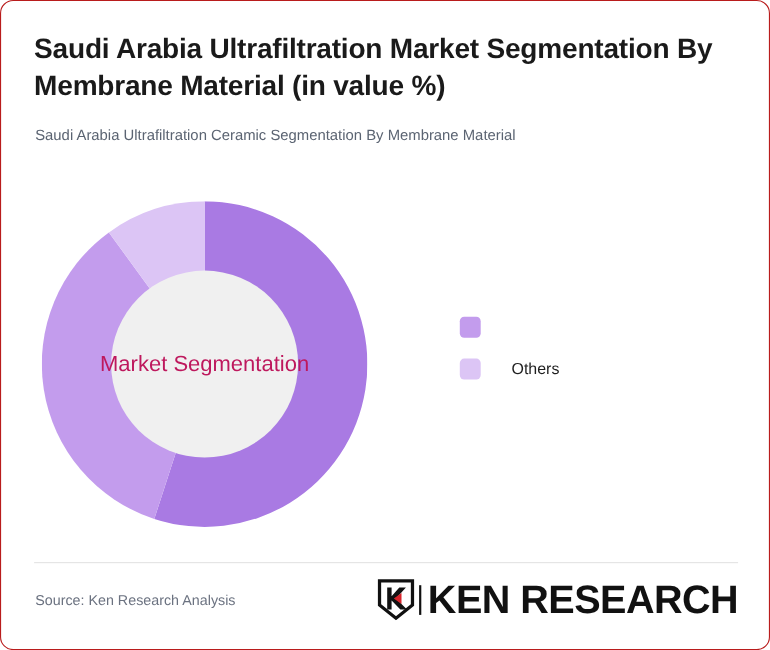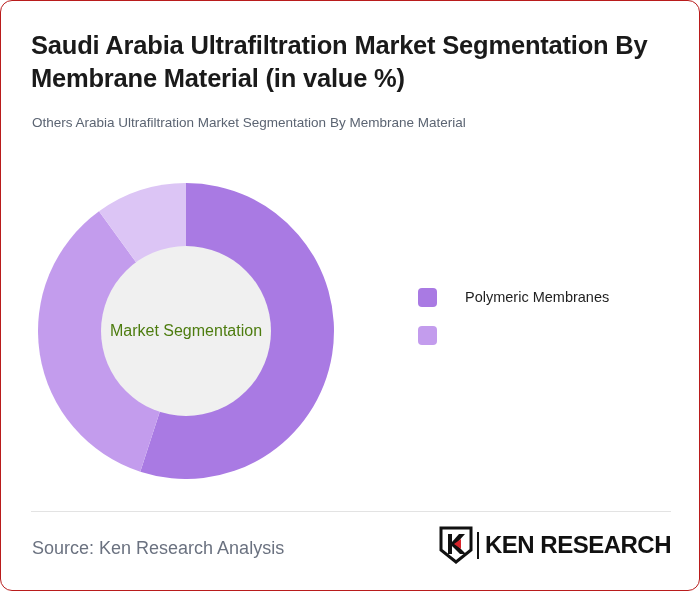--- a/index.html
+++ b/index.html
@@ -153,7 +153,7 @@
   <div class="title">Saudi Arabia Ultrafiltration Market Segmentation By Membrane Material (in value %)</div>
 
   <div class="subtitle-block">
-    <div class="subtitle">Others Arabia Ultrafiltration Market Segmentation By Membrane Material</div>
+    <div class="subtitle">Saudi Arabia Ultrafiltration Ceramic Segmentation By Membrane Material</div>
   </div>
 
   <div class="chart-area">

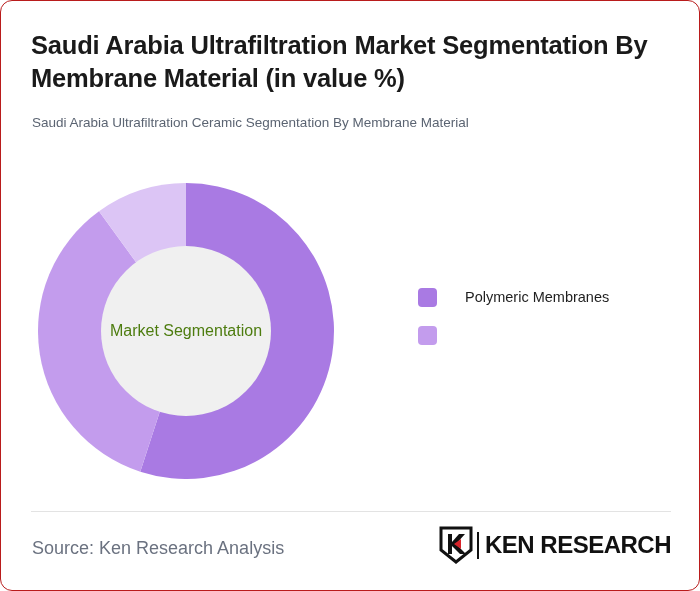--- a/index.html
+++ b/index.html
@@ -172,10 +172,6 @@
 
     <div class="legend">
       <div class="legend-item">
-        <span class="legend-swatch" style="background: rgb(169, 122, 227);"></span>
-        <span class="legend-label">Polymeric Membranes</span>
-      </div>
-      <div class="legend-item">
         <span class="legend-swatch" style="background: rgb(195, 156, 237);"></span>
       </div>
     </div>

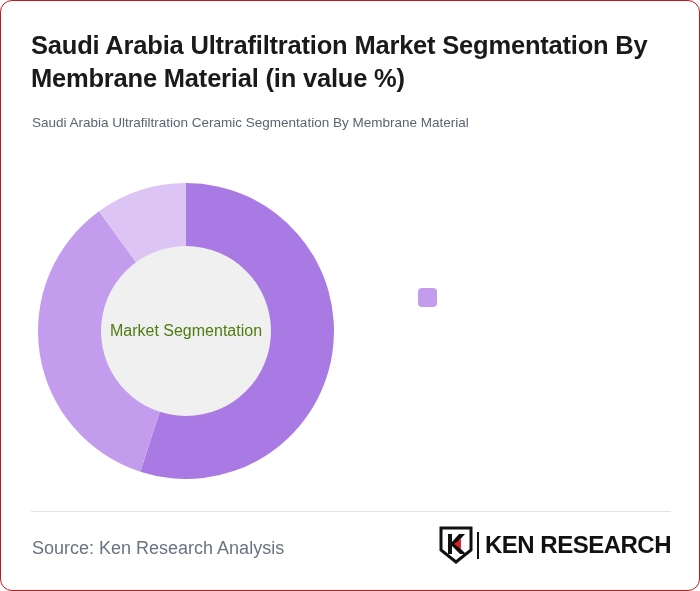--- a/index.html
+++ b/index.html
@@ -74,8 +74,8 @@
     display: flex;
     align-items: center;
     justify-content: center;
-    font-size: 16px;
-    color: #4d7c0f;
+    font-size: 20px;
+    color: #be185d;
     pointer-events: none;
   }
   .legend {

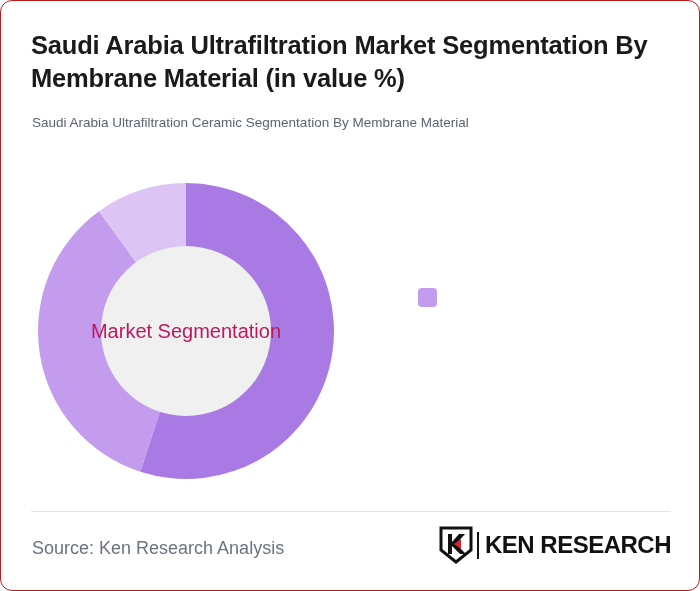--- a/index.html
+++ b/index.html
@@ -174,6 +174,10 @@
       <div class="legend-item">
         <span class="legend-swatch" style="background: rgb(195, 156, 237);"></span>
       </div>
+      <div class="legend-item">
+        <span class="legend-swatch" style="background: rgb(220, 197, 245);"></span>
+        <span class="legend-label">Others</span>
+      </div>
     </div>
 
   </div>

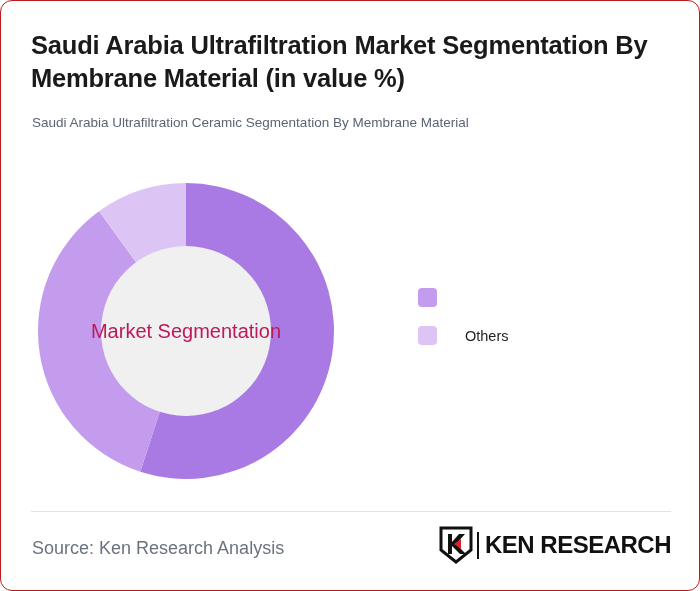--- a/index.html
+++ b/index.html
@@ -112,7 +112,7 @@
     position: absolute;
     left: 31px;
     top: 537px;
-    font-size: 18px;
+    font-size: 13px;
     color: #6b7280;
     white-space: nowrap;
   }

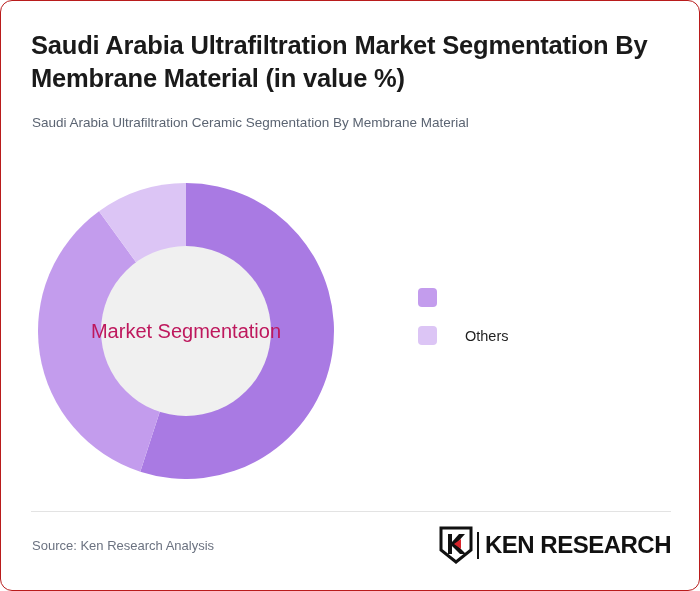--- a/index.html
+++ b/index.html
@@ -138,7 +138,7 @@
   }
   .brand-text {
     font-family: "Liberation Sans", sans-serif;
-    font-size: 24px;
+    font-size: 36px;
     font-weight: bold;
     color: #111111;
     letter-spacing: -0.5px;

